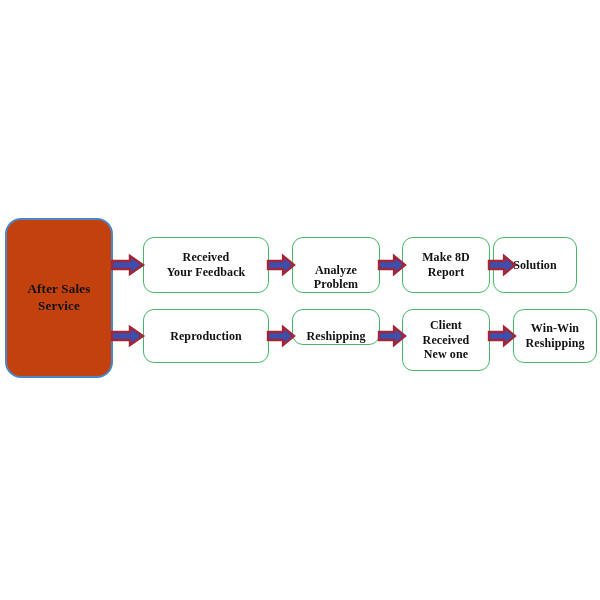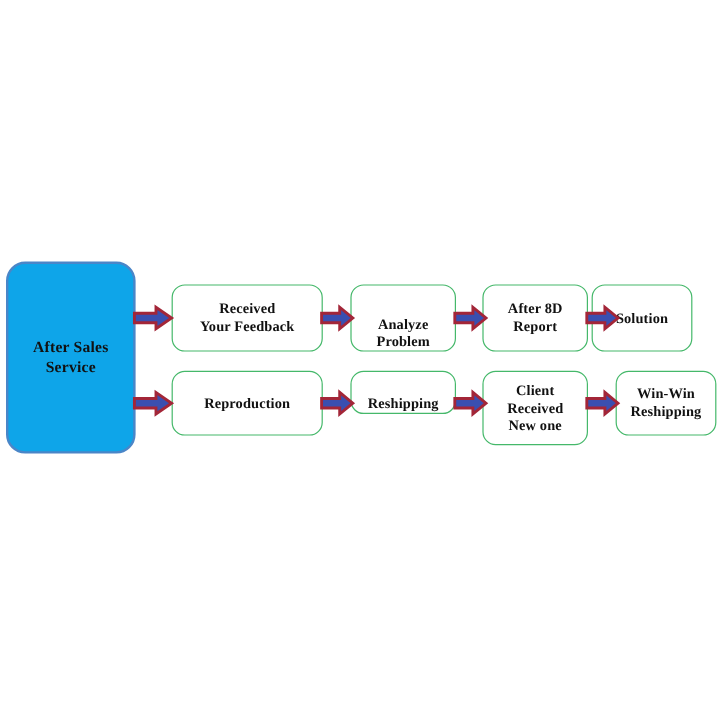--- a/index.html
+++ b/index.html
@@ -109,7 +109,7 @@
   </div>
 
   <div class="proc-node" id="node-make-8d-report" style="left: 402px; top: 237px; width: 88px; height: 56px; border-color: rgb(69, 184, 106);">
-    <span class="node-label">After 8D
+    <span class="node-label">Make 8D
 Report</span>
   </div>
 

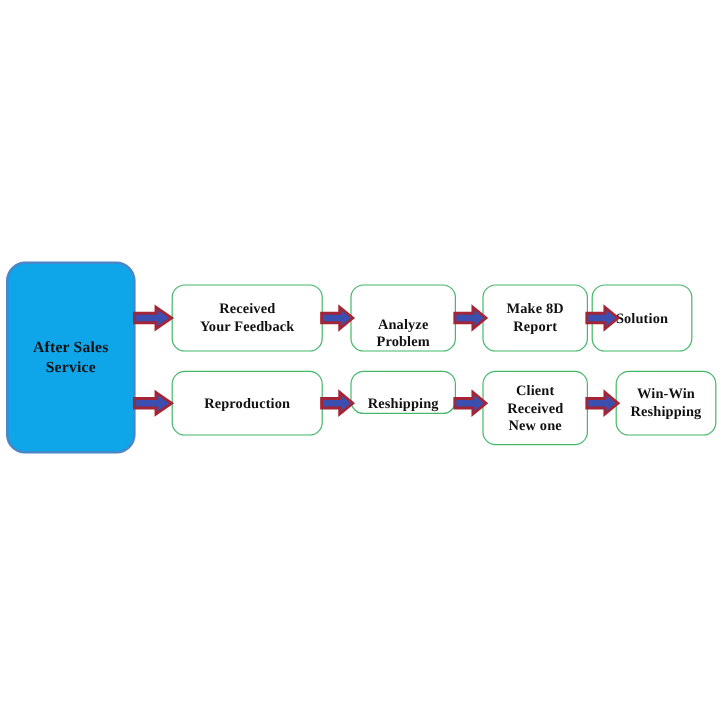--- a/index.html
+++ b/index.html
@@ -26,7 +26,7 @@
   .start-node {
     position: absolute;
     box-sizing: border-box;
-    background: #0ea5e9;
+    background: #c2410c;
     border: 2px solid #4a86c8;
     border-radius: 16px;
     display: flex;

